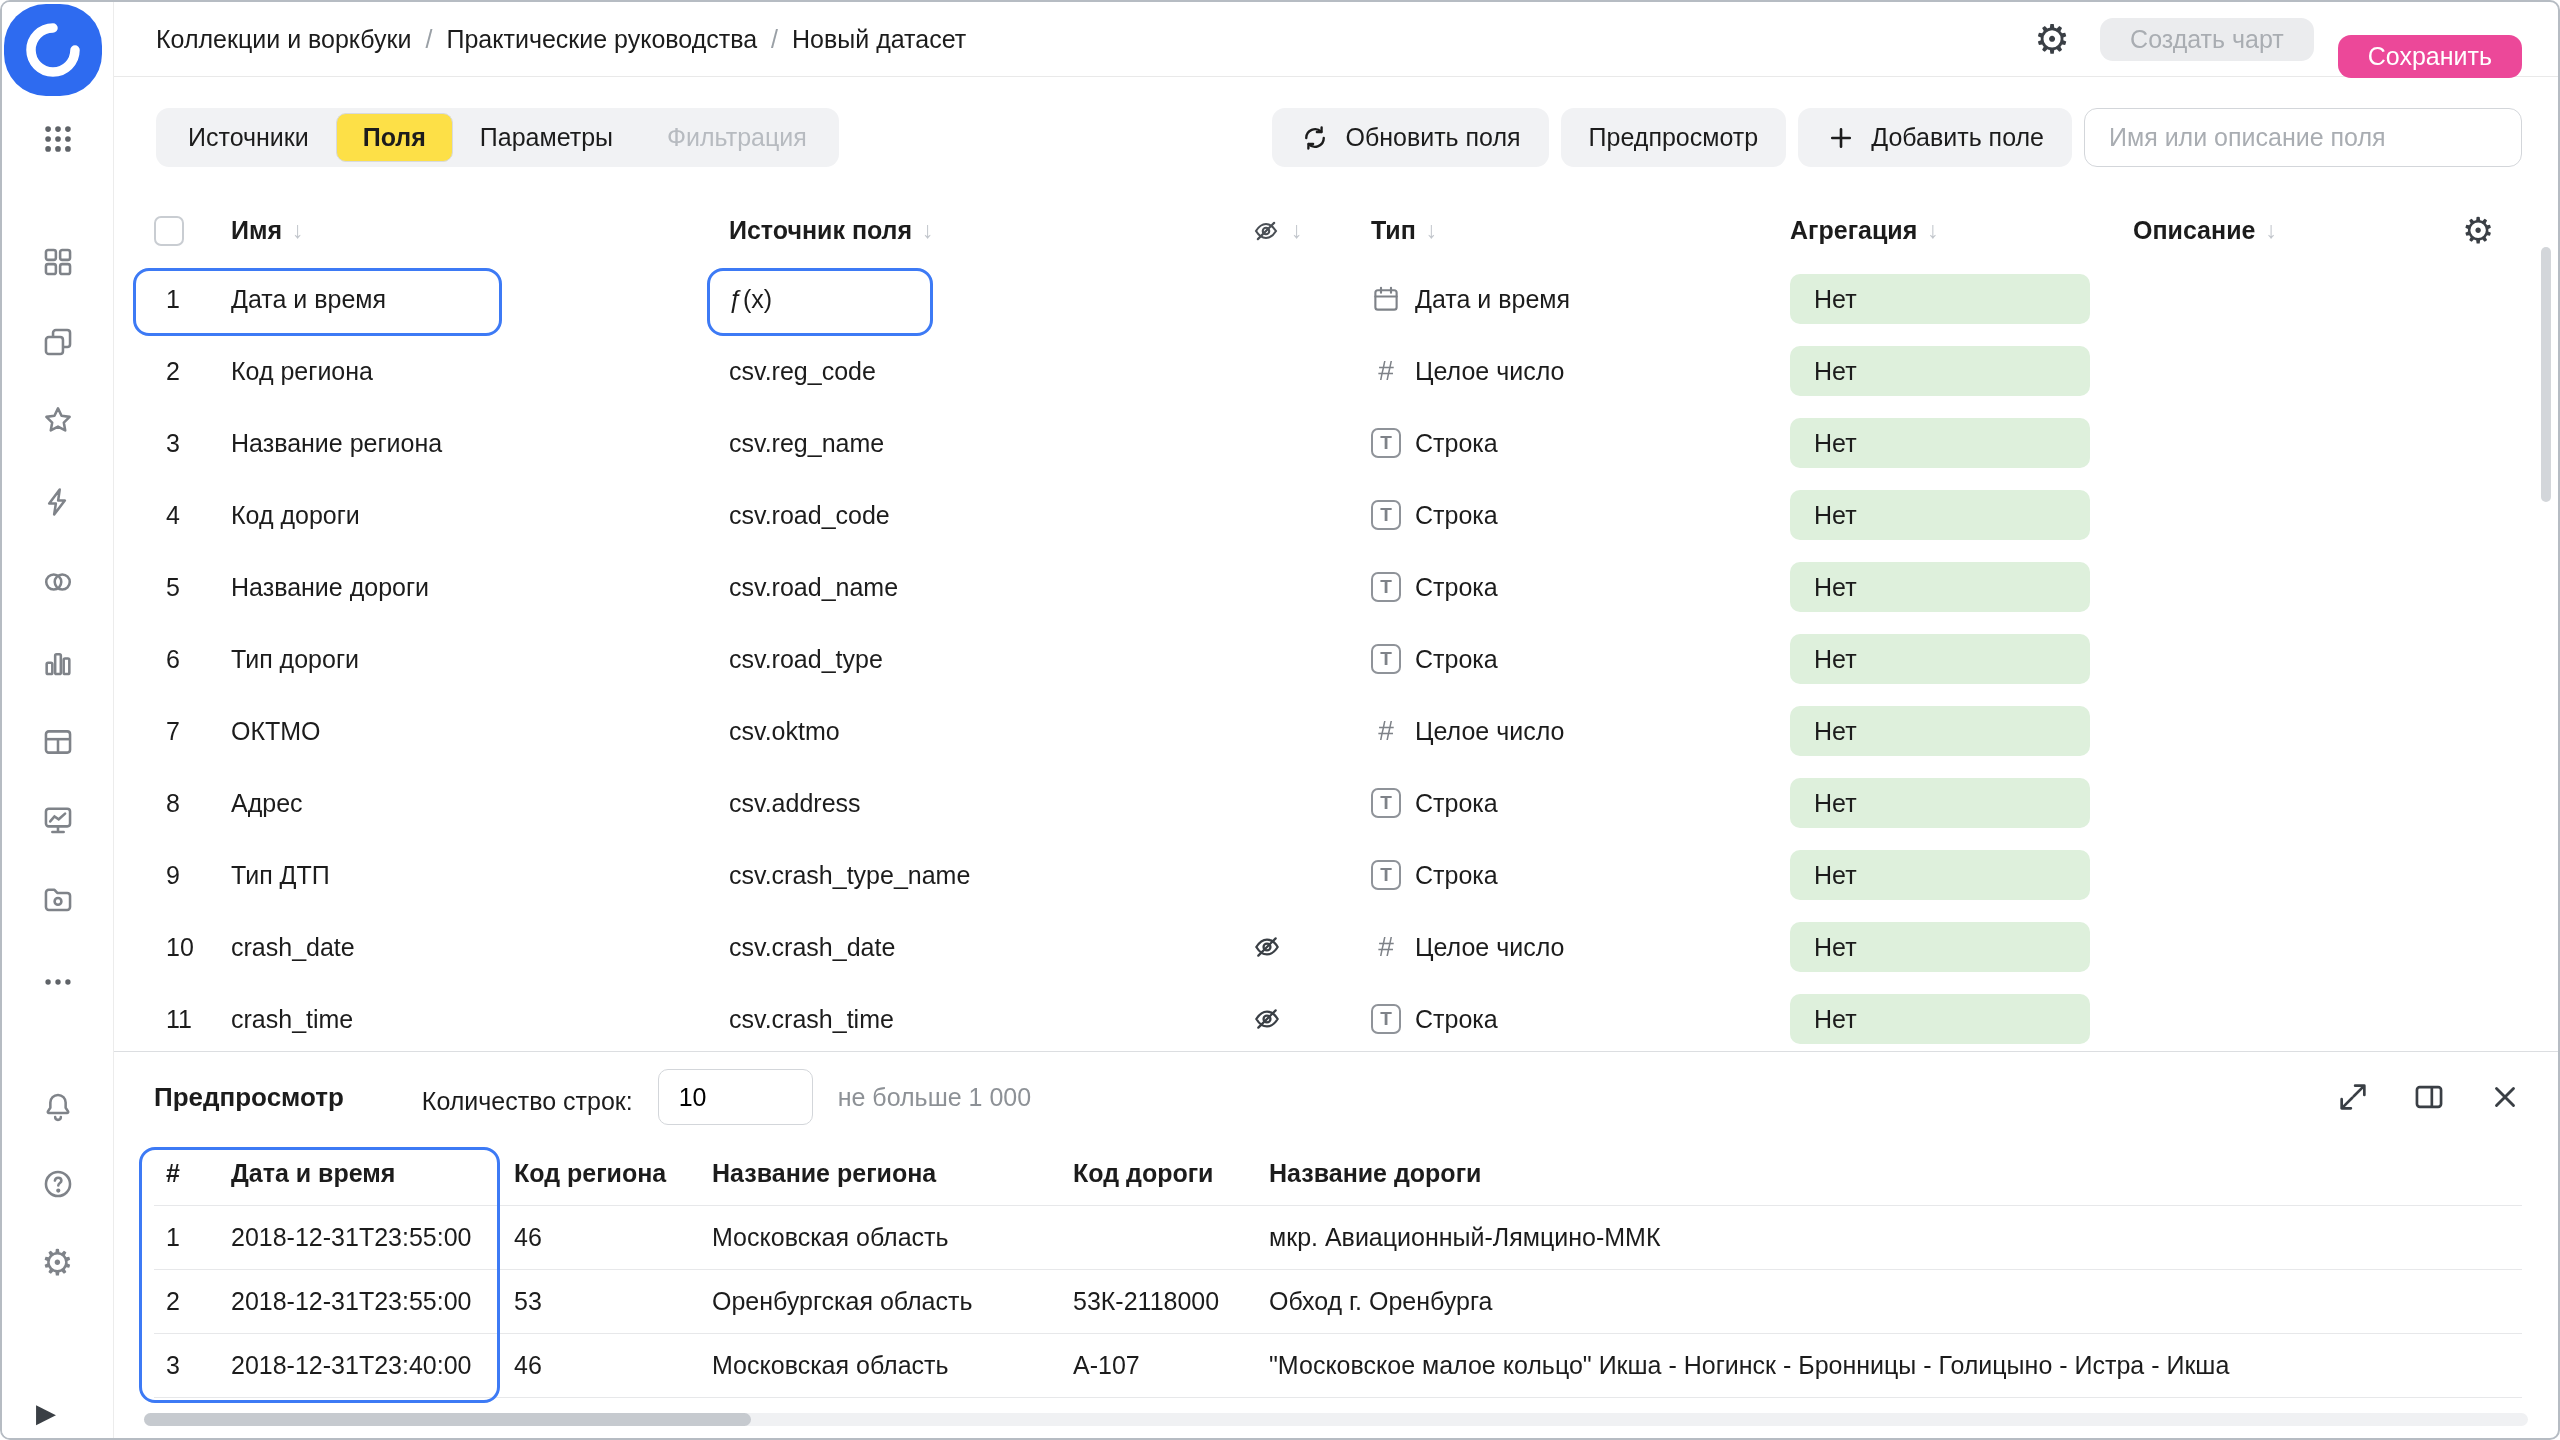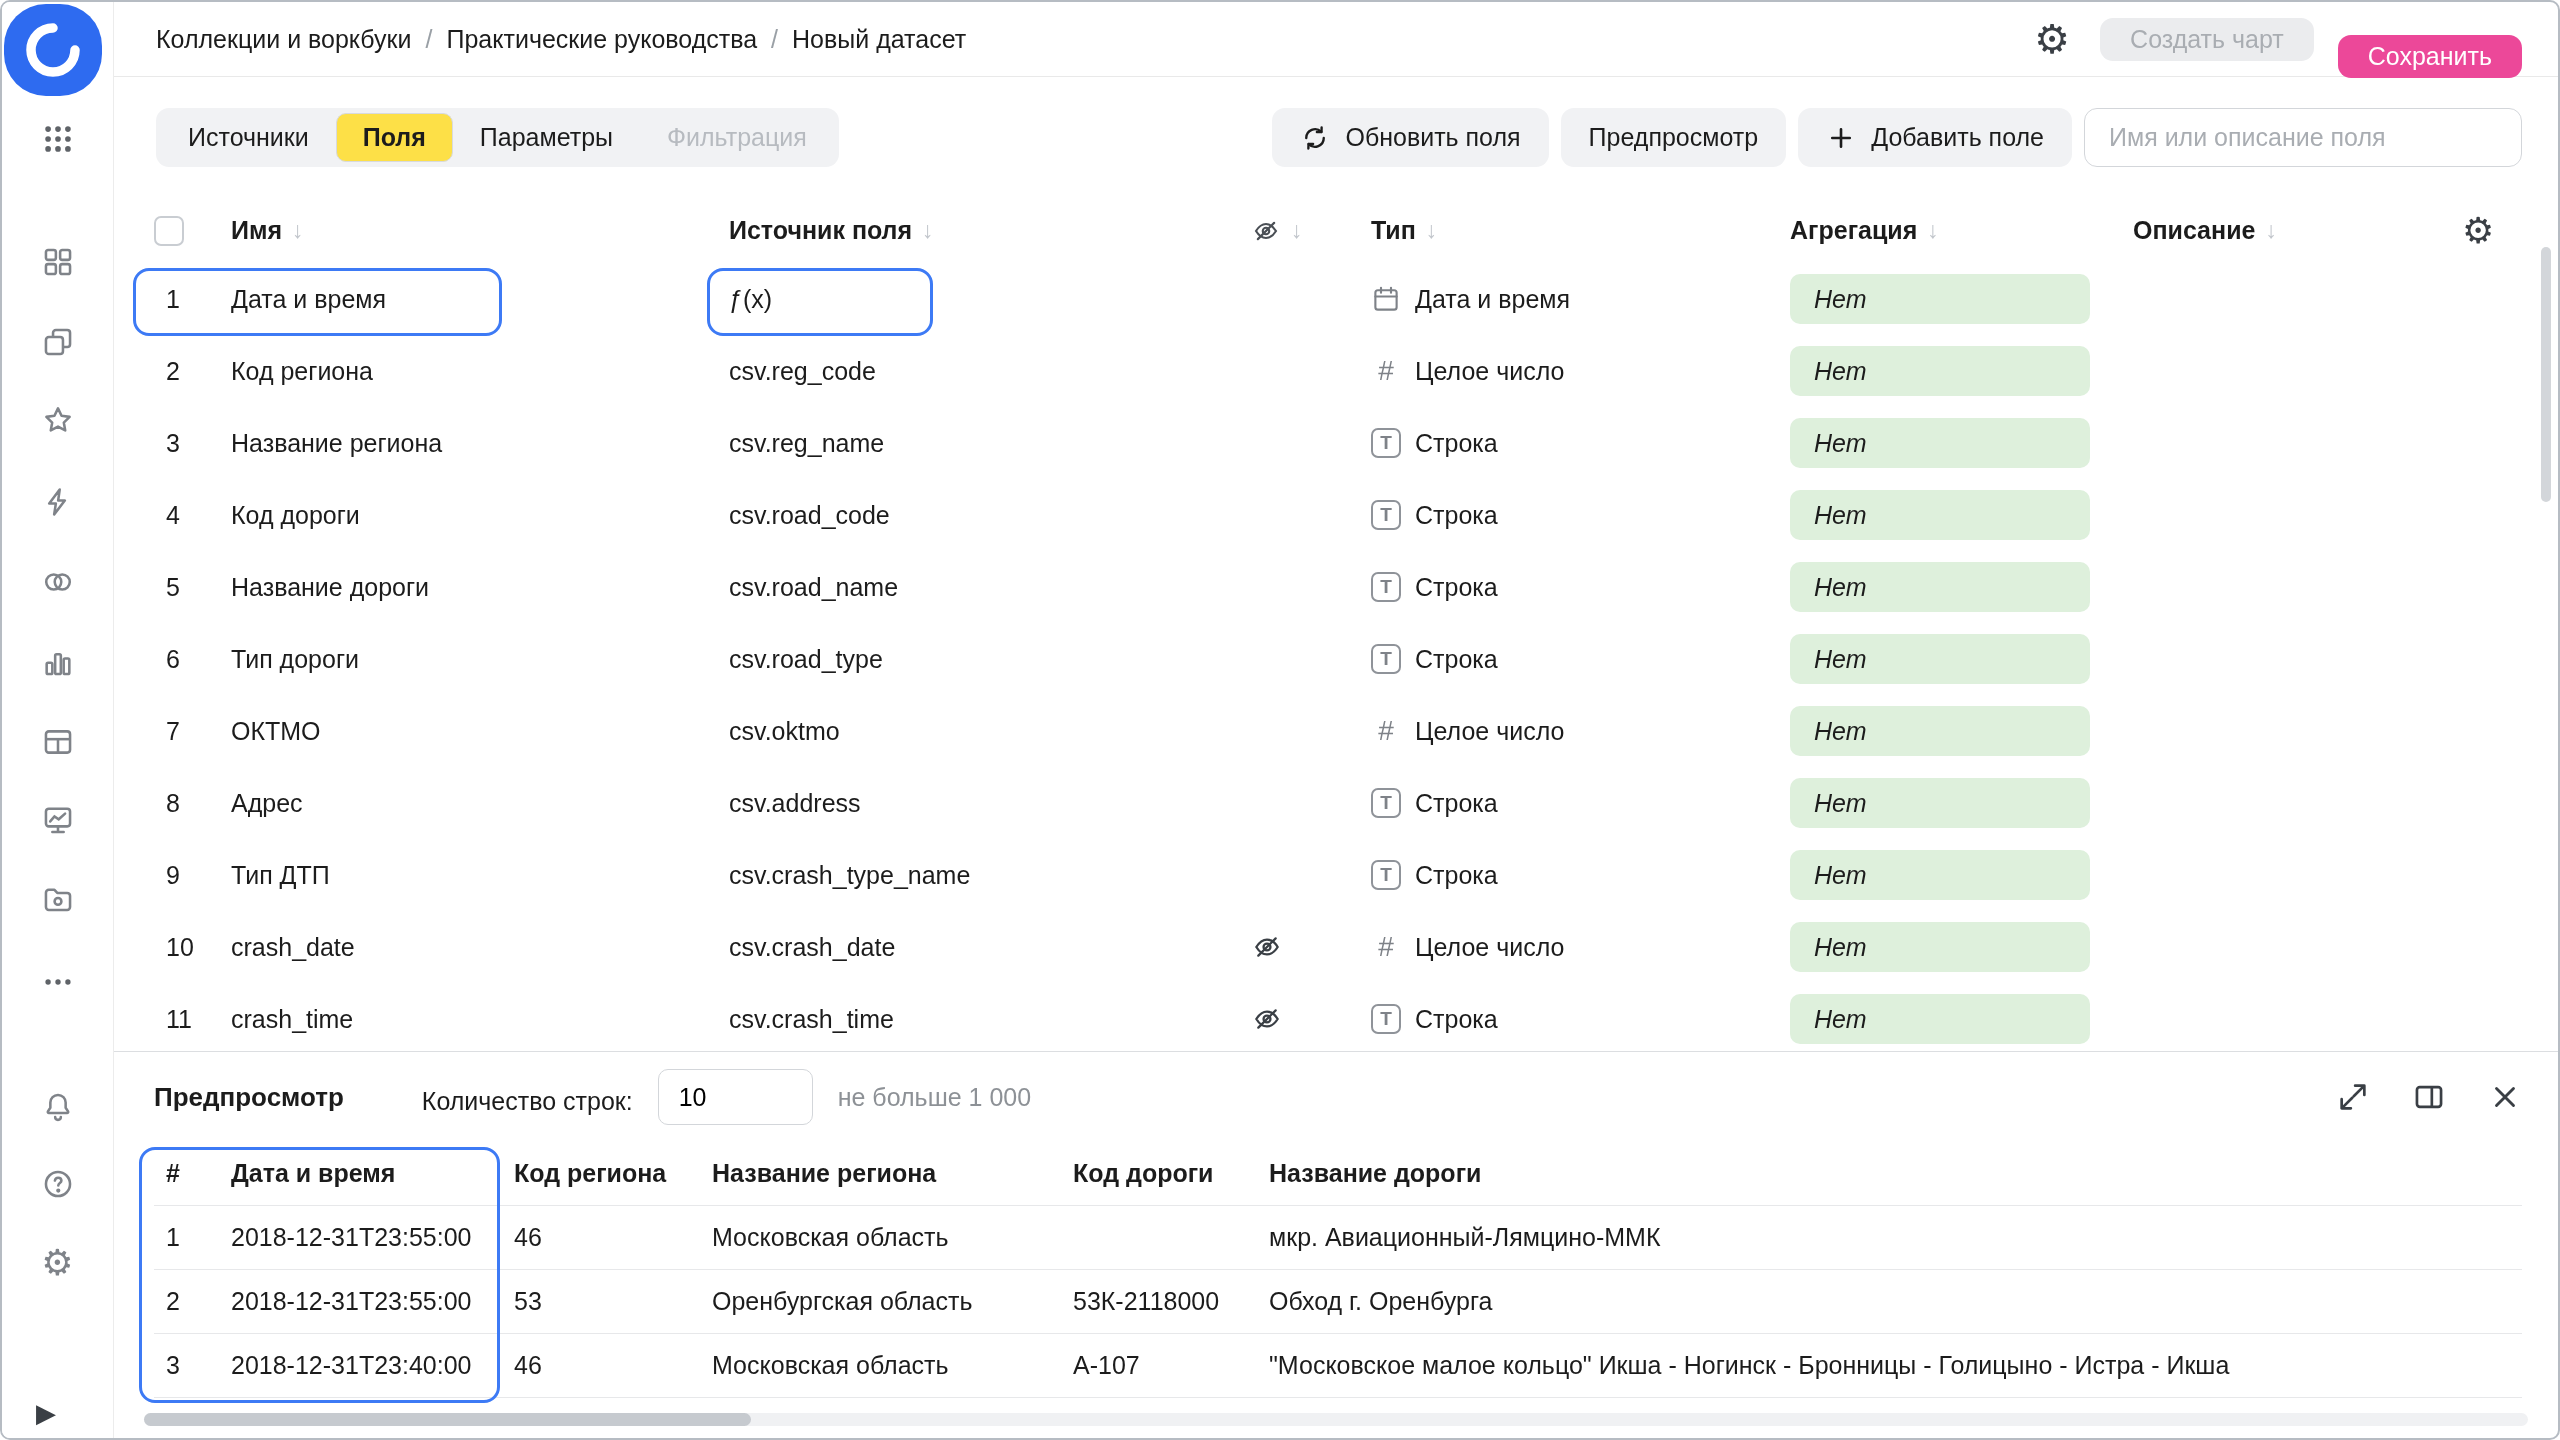--- a/index.html
+++ b/index.html
@@ -109,7 +109,6 @@
     background:#def0dc; color:#1c1c1c;
     height:50px; width:300px; border-radius:10px; padding:0 24px;
     cursor:pointer;
-    font-style:italic;
   }
   .typecell { gap:0; }
   .ticon {

